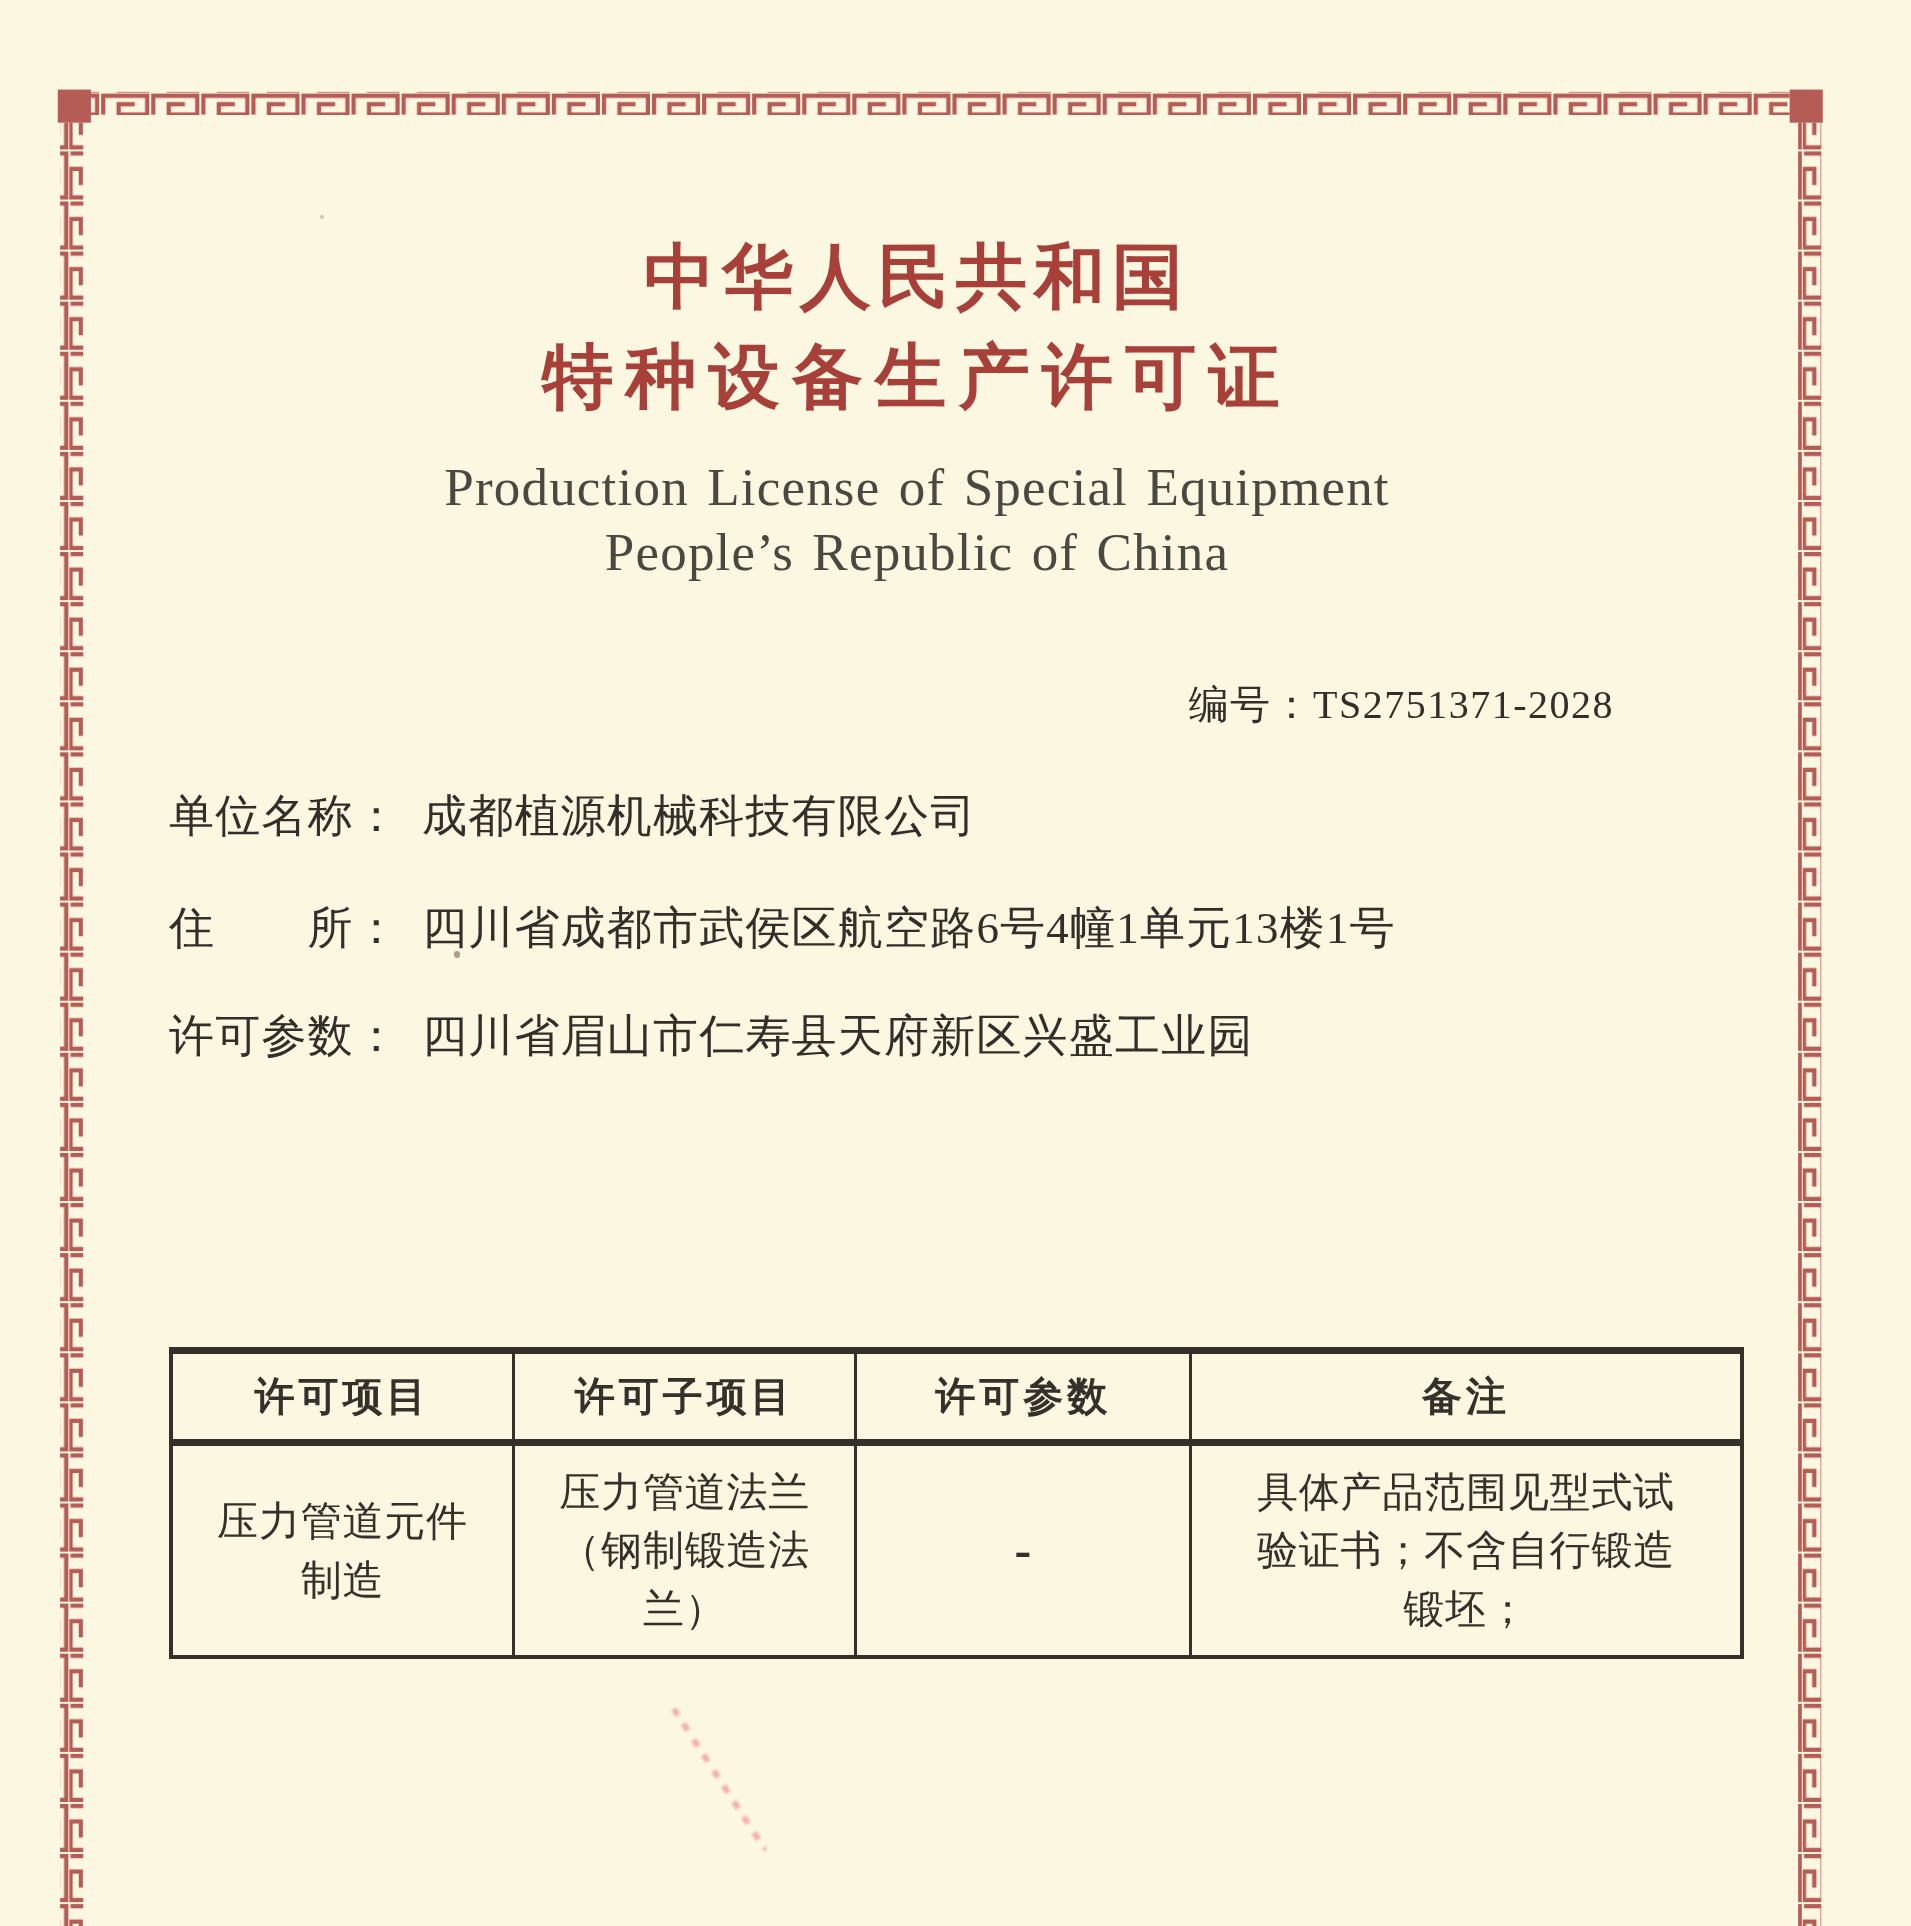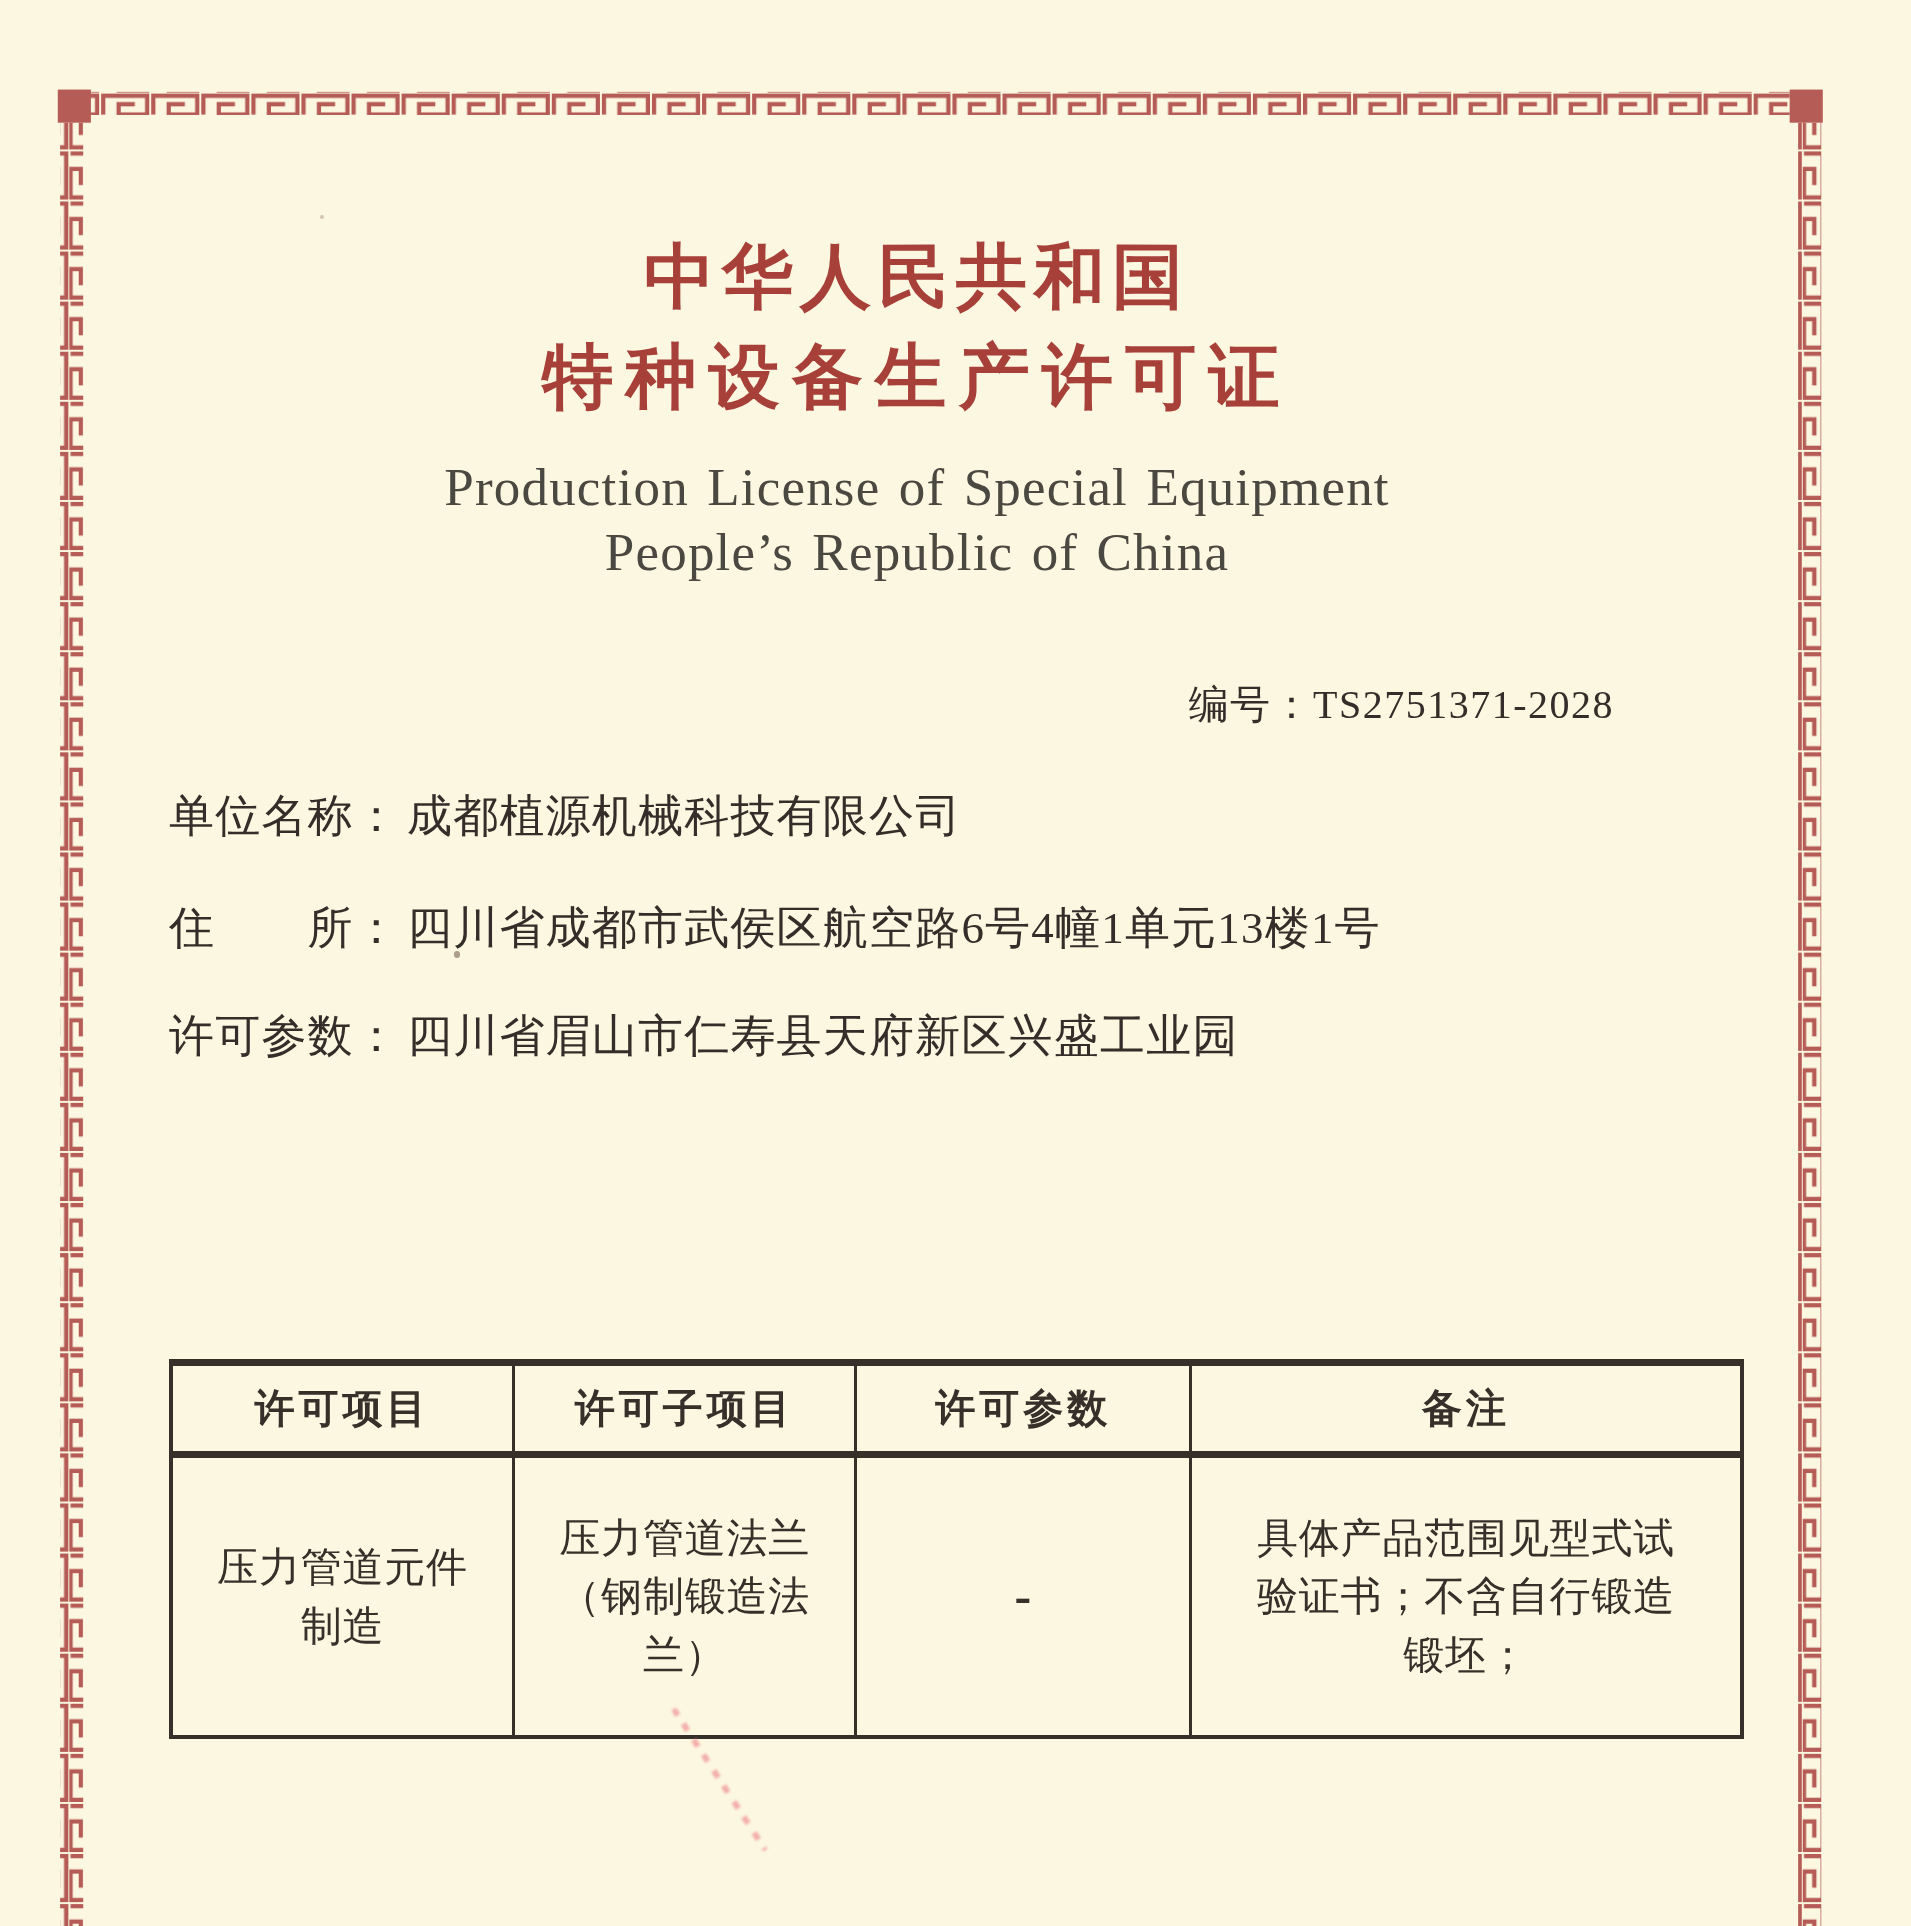--- a/index.html
+++ b/index.html
@@ -56,7 +56,7 @@
   .info-line.address{top:898px;}
   .info-line.factory{top:1006px;}
   .info-line.intro{top:1266px;}
-  .info-line .val{margin-left:7px;}
+  .info-line .val{margin-left:22px;}
   
   table.permit{
     position:absolute;left:169px;top:1347px;

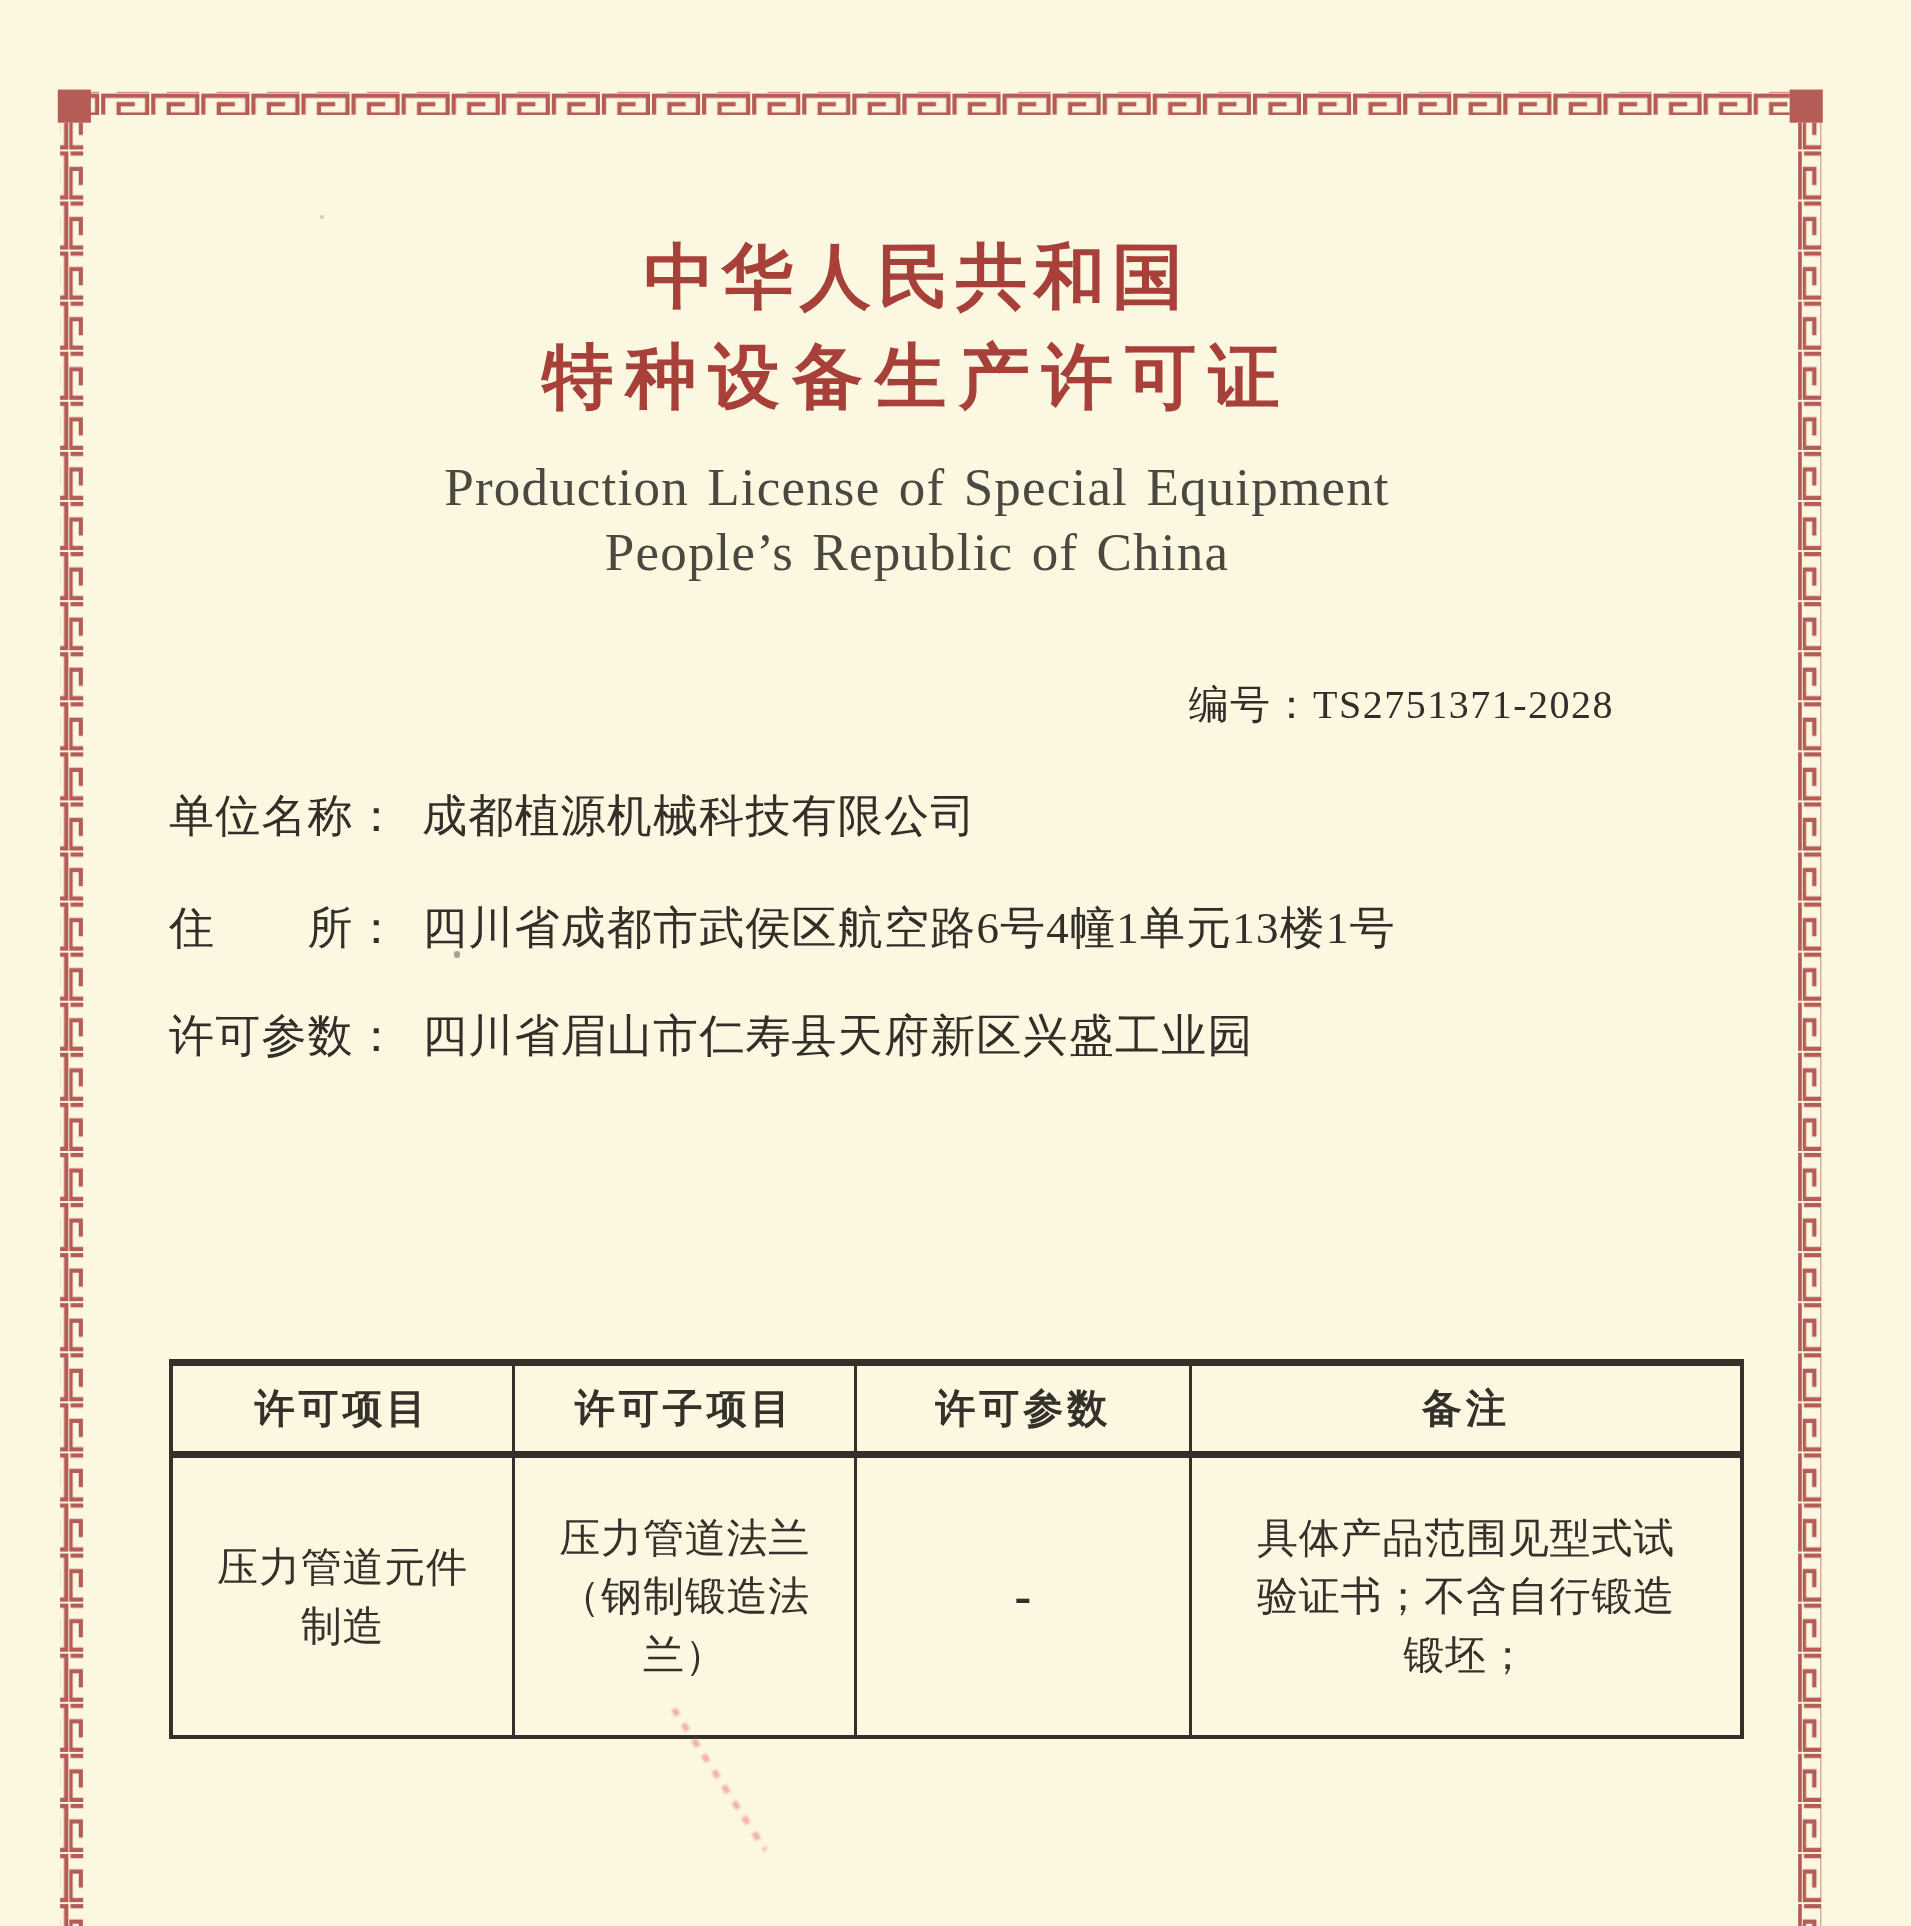--- a/index.html
+++ b/index.html
@@ -60,10 +60,9 @@
   
   table.permit{
     position:absolute;left:169px;top:1347px;
-    width:1575px;height:380px;
+    width:1575px;height:312px;
     border-collapse:collapse;table-layout:fixed;
     background:transparent;
-    margin-top:12px;
   }
   table.permit th,table.permit td{
     border:3.5px solid #35302a;

